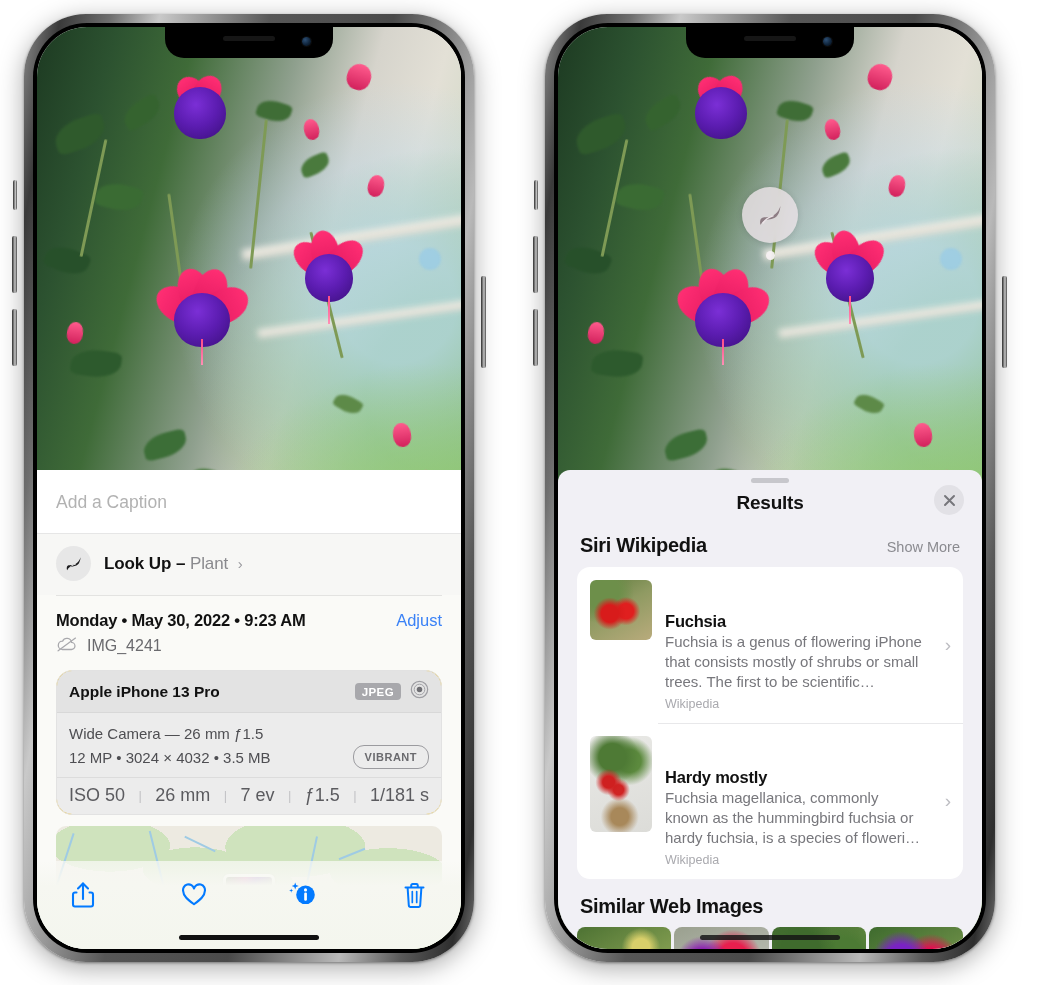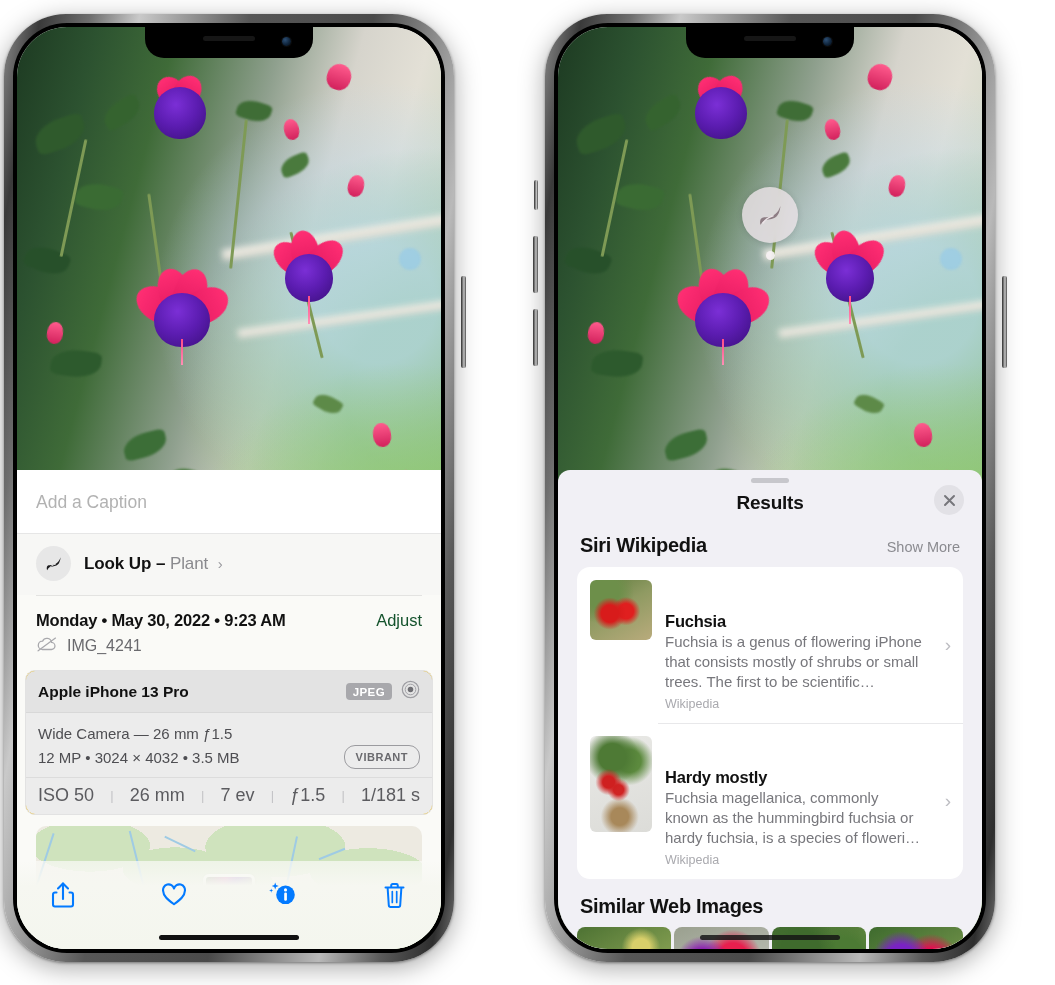--- a/index.html
+++ b/index.html
@@ -22,7 +22,7 @@
     padding: 9px;
     box-shadow: 0 6px 26px rgba(0,0,0,.34), 0 1px 3px rgba(0,0,0,.4);
   }
-  .phone.left  { left: 4px;  top: 14px; }
+  .phone.left  { left: 24px;  top: 14px; }
   .phone.right { left: 545px; top: 14px; }
 
   .bezel {

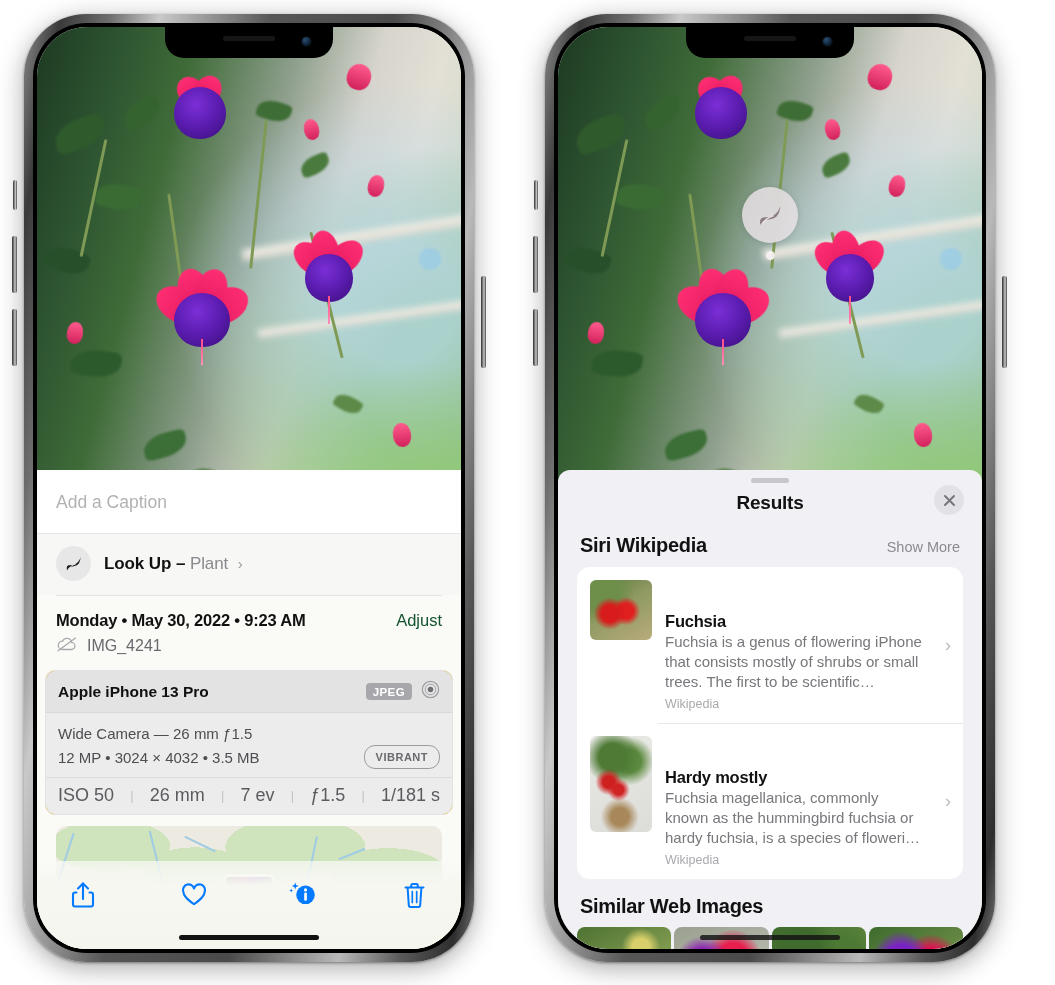--- a/index.html
+++ b/index.html
@@ -163,7 +163,7 @@
     padding: 15px 0 0 0;
   }
   .date-text { font-size: 16.5px; font-weight: 700; color: #111; letter-spacing: -.2px; }
-  .adjust-link { font-size: 16.5px; color: #14532d; cursor: pointer; }
+  .adjust-link { font-size: 16.5px; color: #3b82f6; cursor: pointer; }
   .file-row { display: flex; align-items: center; gap: 9px; padding: 6px 0 14px 0; }
   .file-name { font-size: 16px; color: #6a6a6e; }
 

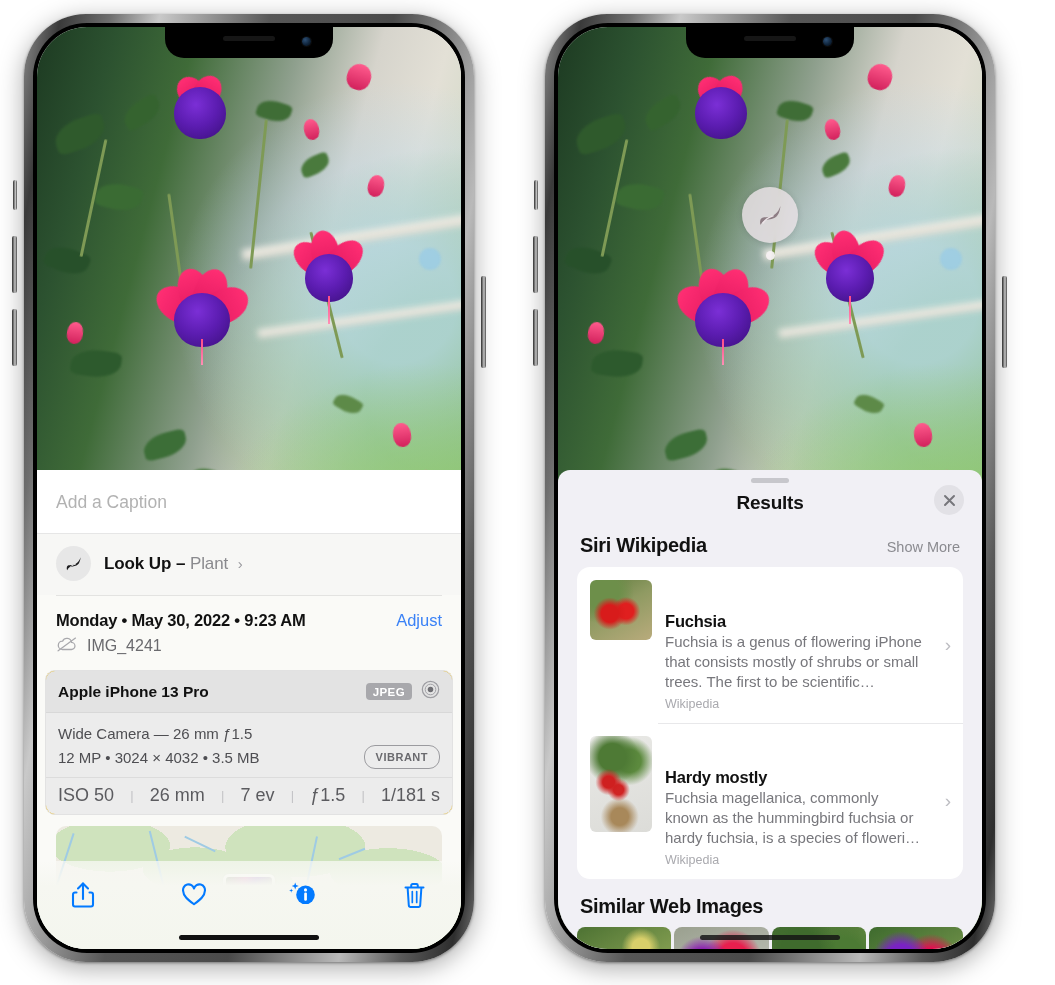--- a/index.html
+++ b/index.html
@@ -169,7 +169,7 @@
 
   
   .exif-card {
-    margin: 0 8px; border-radius: 10px; overflow: hidden;
+    margin: 0 19px; border-radius: 16px; overflow: hidden;
     background: #eab308; border: 1px solid #e2e2e2;
   }
   .exif-head {

